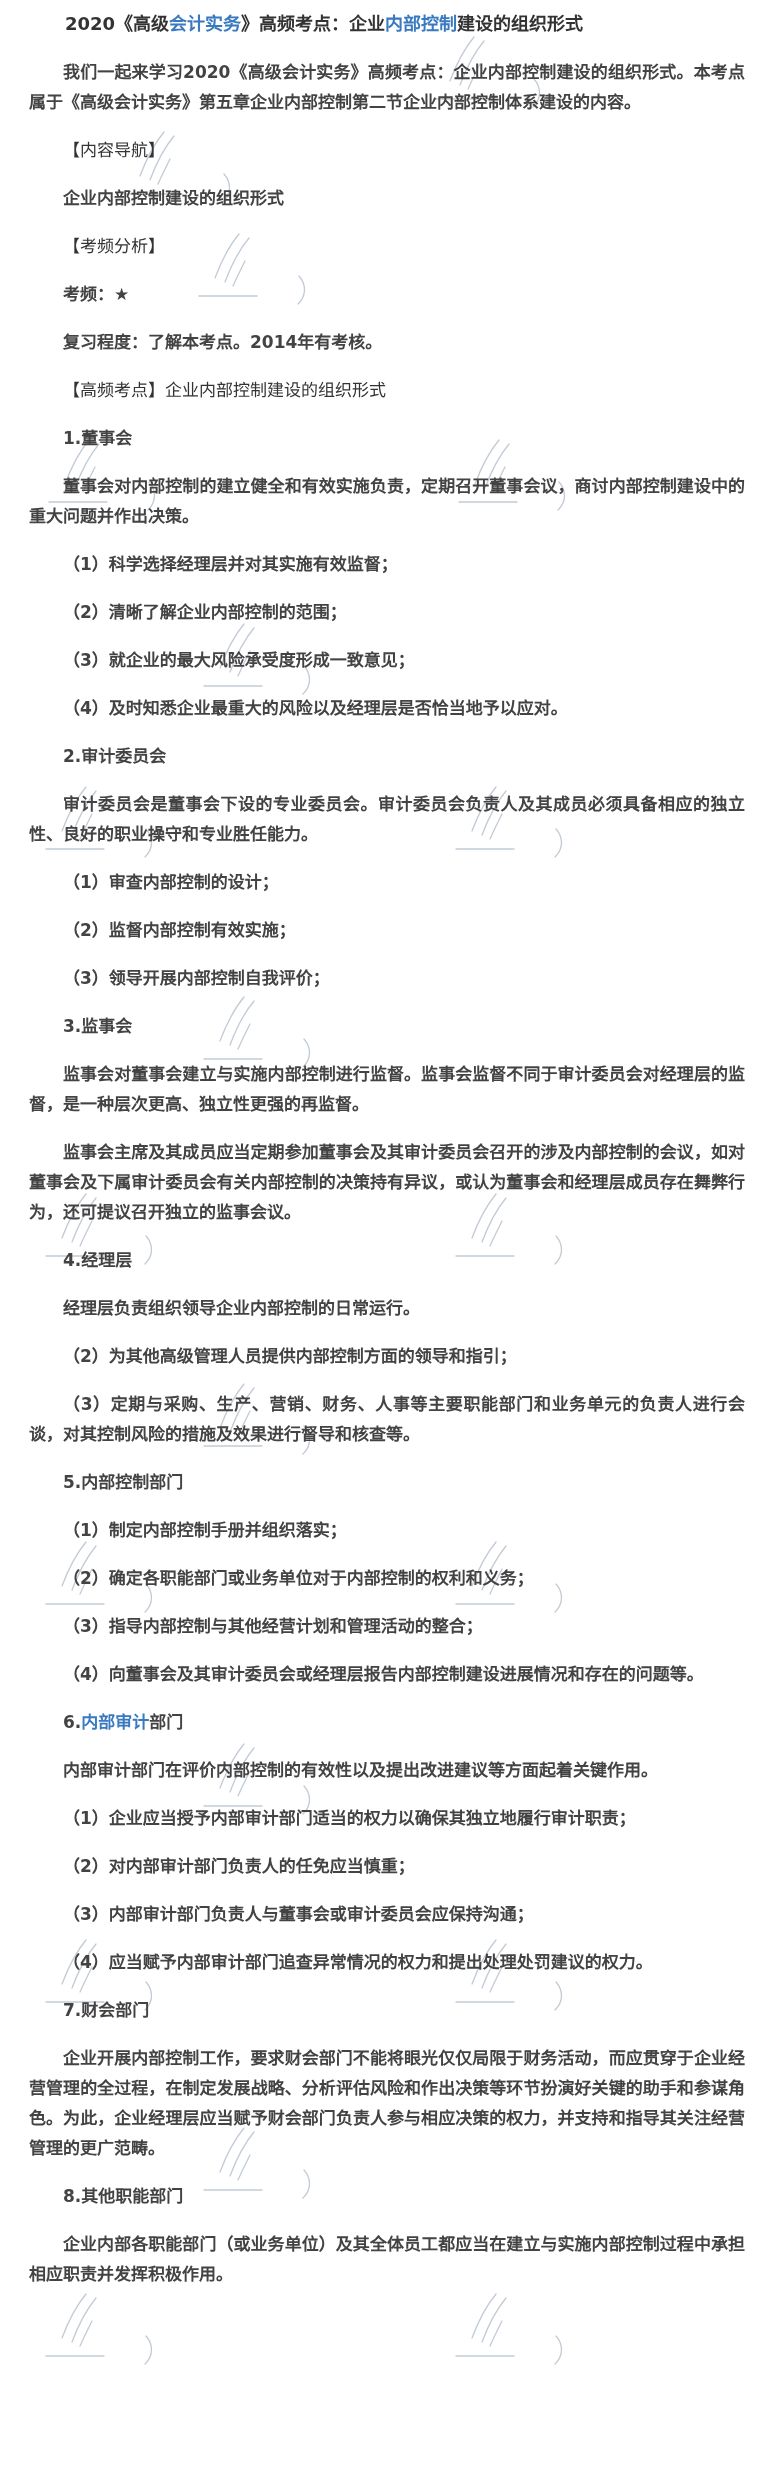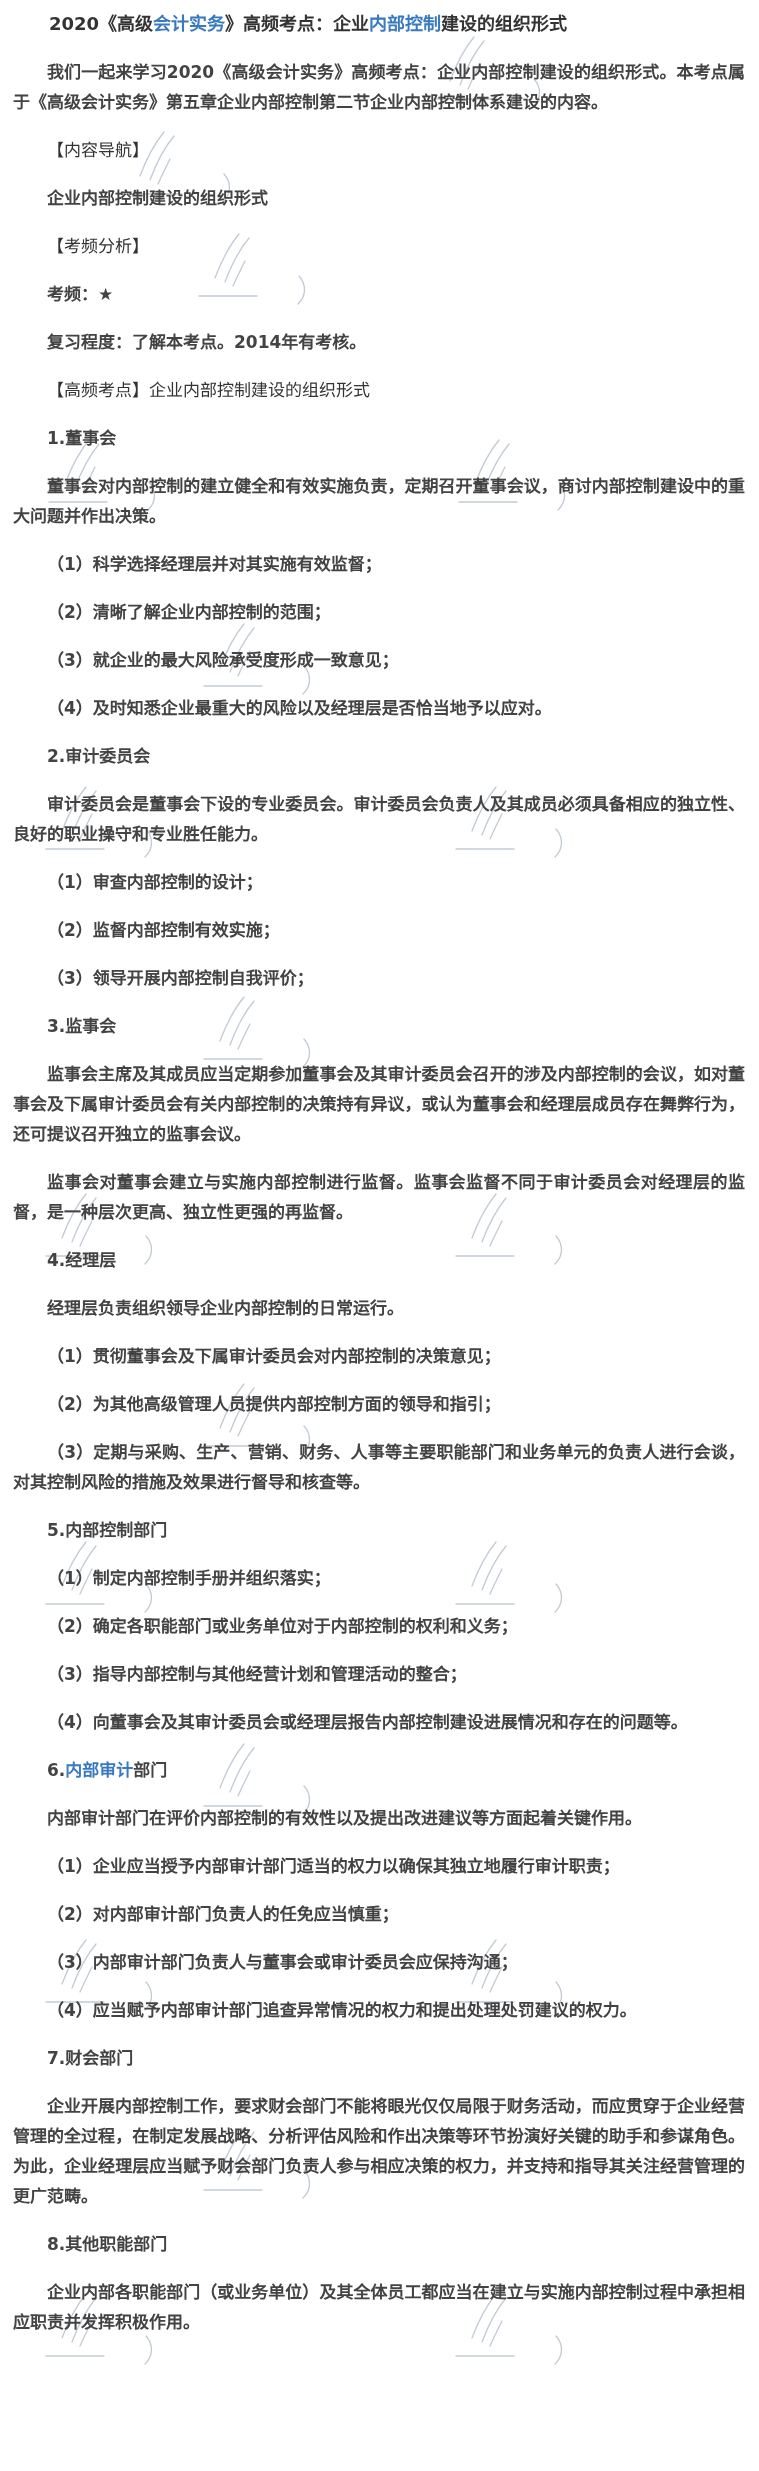--- a/index.html
+++ b/index.html
@@ -24,7 +24,7 @@
     z-index: 1;
   }
   .content p {
-    margin: 0 0 18px 0;
+    margin: 0 0 18px 16px;
     line-height: 30px;
     text-indent: 2em;
     text-align: justify;

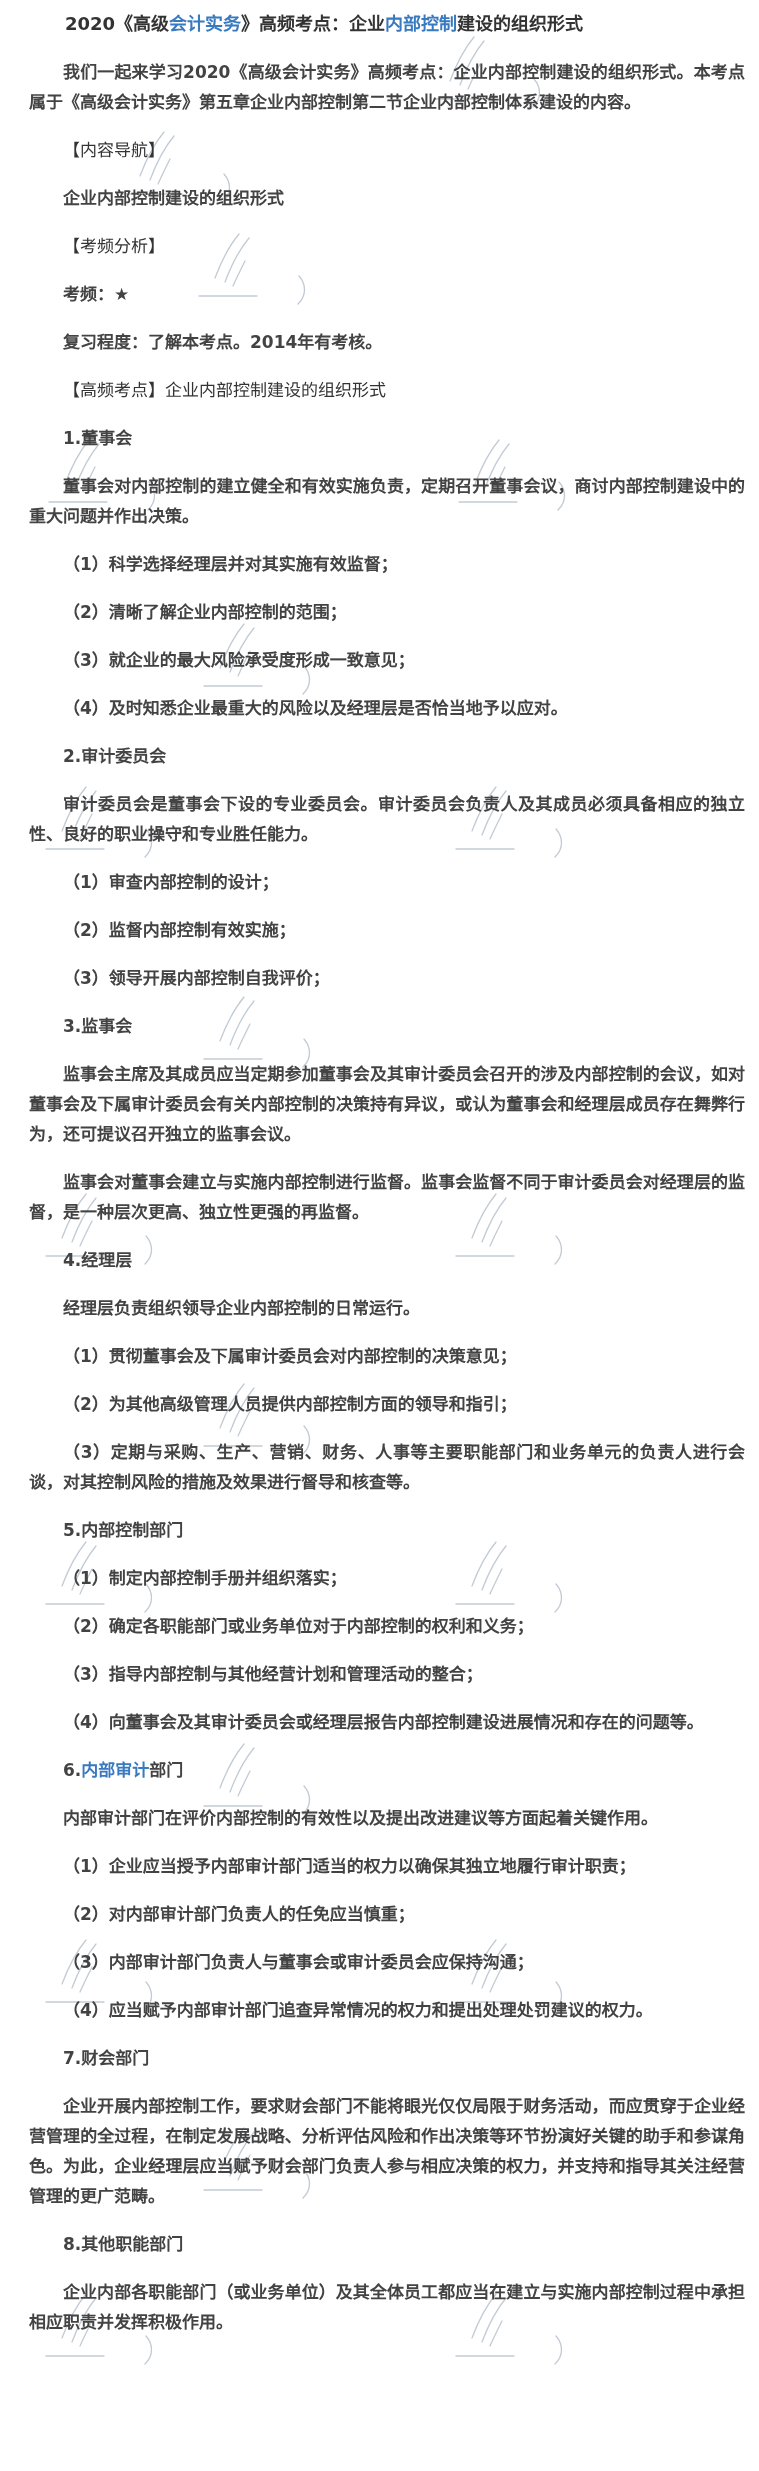--- a/index.html
+++ b/index.html
@@ -266,8 +266,8 @@
       <p class="para"><span>（2）监督内部控制有效实施；</span></p>
       <p class="para"><span>（3）领导开展内部控制自我评价；</span></p>
       <p class="numbered"><span>3.监事会</span></p>
+      <p class="para"><span>监事会对董事会建立与实施内部控制进行监督。监事会监督不同于审计委员会对经理层的监督，是一种层次更高、独立性更强的再监督。</span></p>
       <p class="para"><span>监事会主席及其成员应当定期参加董事会及其审计委员会召开的涉及内部控制的会议，如对董事会及下属审计委员会有关内部控制的决策持有异议，或认为董事会和经理层成员存在舞弊行为，还可提议召开独立的监事会议。</span></p>
-      <p class="para"><span>监事会对董事会建立与实施内部控制进行监督。监事会监督不同于审计委员会对经理层的监督，是一种层次更高、独立性更强的再监督。</span></p>
       <p class="numbered"><span>4.经理层</span></p>
       <p class="para"><span>经理层负责组织领导企业内部控制的日常运行。</span></p>
       <p class="para"><span>（1）贯彻董事会及下属审计委员会对内部控制的决策意见；</span></p>

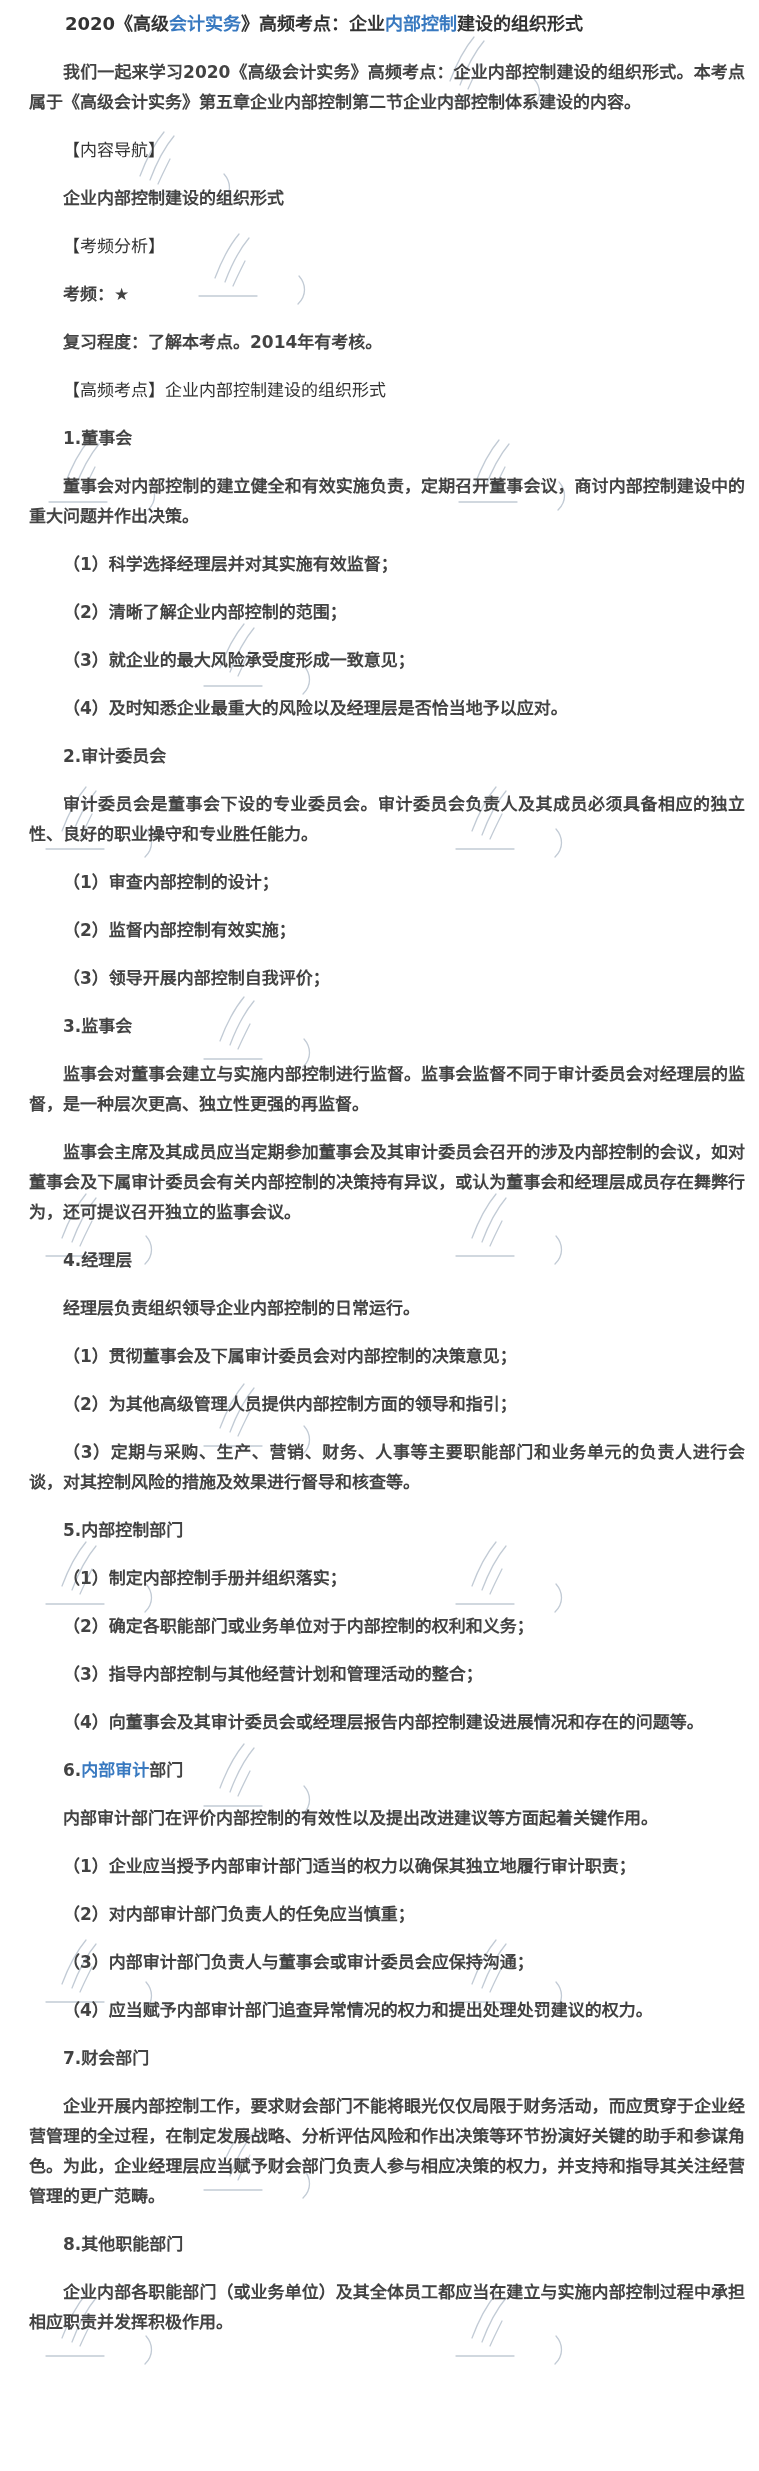--- a/index.html
+++ b/index.html
@@ -270,7 +270,6 @@
       <p class="para"><span>监事会主席及其成员应当定期参加董事会及其审计委员会召开的涉及内部控制的会议，如对董事会及下属审计委员会有关内部控制的决策持有异议，或认为董事会和经理层成员存在舞弊行为，还可提议召开独立的监事会议。</span></p>
       <p class="numbered"><span>4.经理层</span></p>
       <p class="para"><span>经理层负责组织领导企业内部控制的日常运行。</span></p>
-      <p class="para"><span>（1）贯彻董事会及下属审计委员会对内部控制的决策意见；</span></p>
       <p class="para"><span>（2）为其他高级管理人员提供内部控制方面的领导和指引；</span></p>
       <p class="para"><span>（3）定期与采购、生产、营销、财务、人事等主要职能部门和业务单元的负责人进行会谈，对其控制风险的措施及效果进行督导和核查等。</span></p>
       <p class="numbered"><span>5.内部控制部门</span></p>

